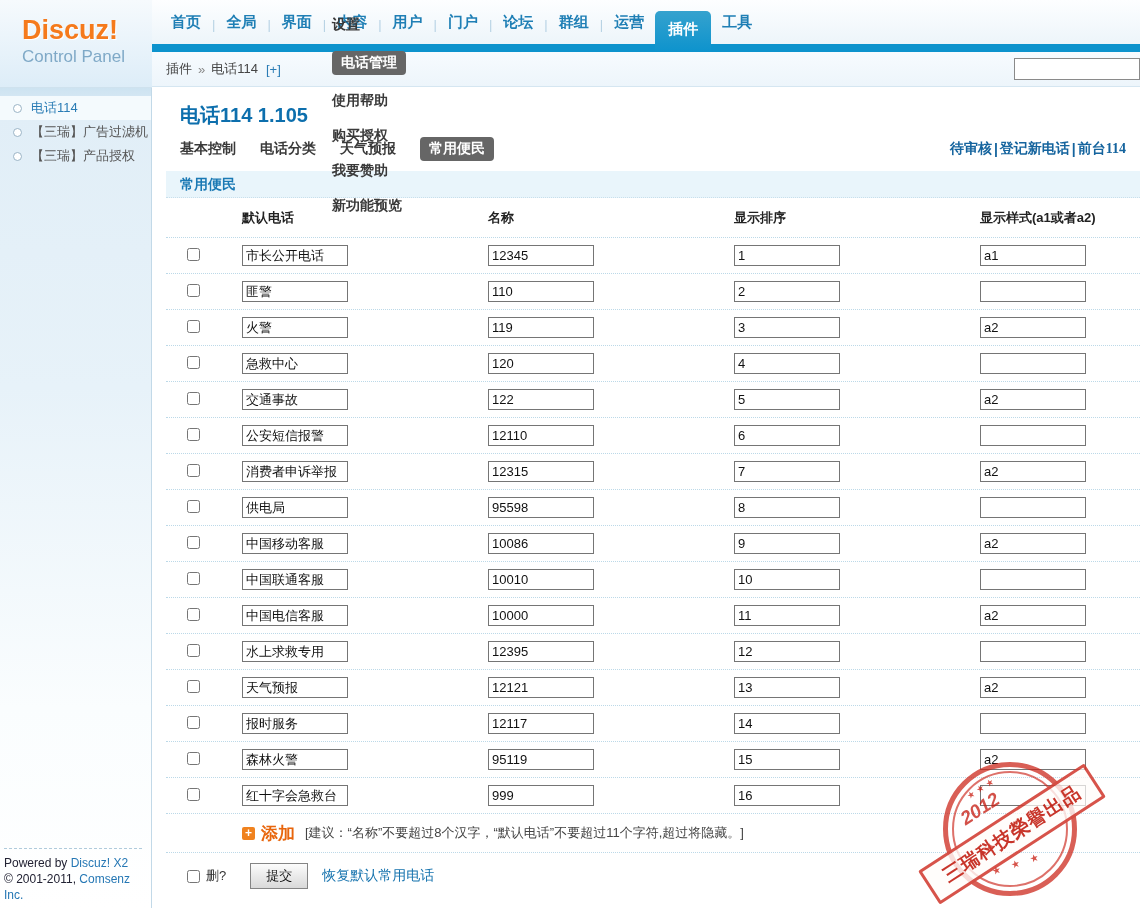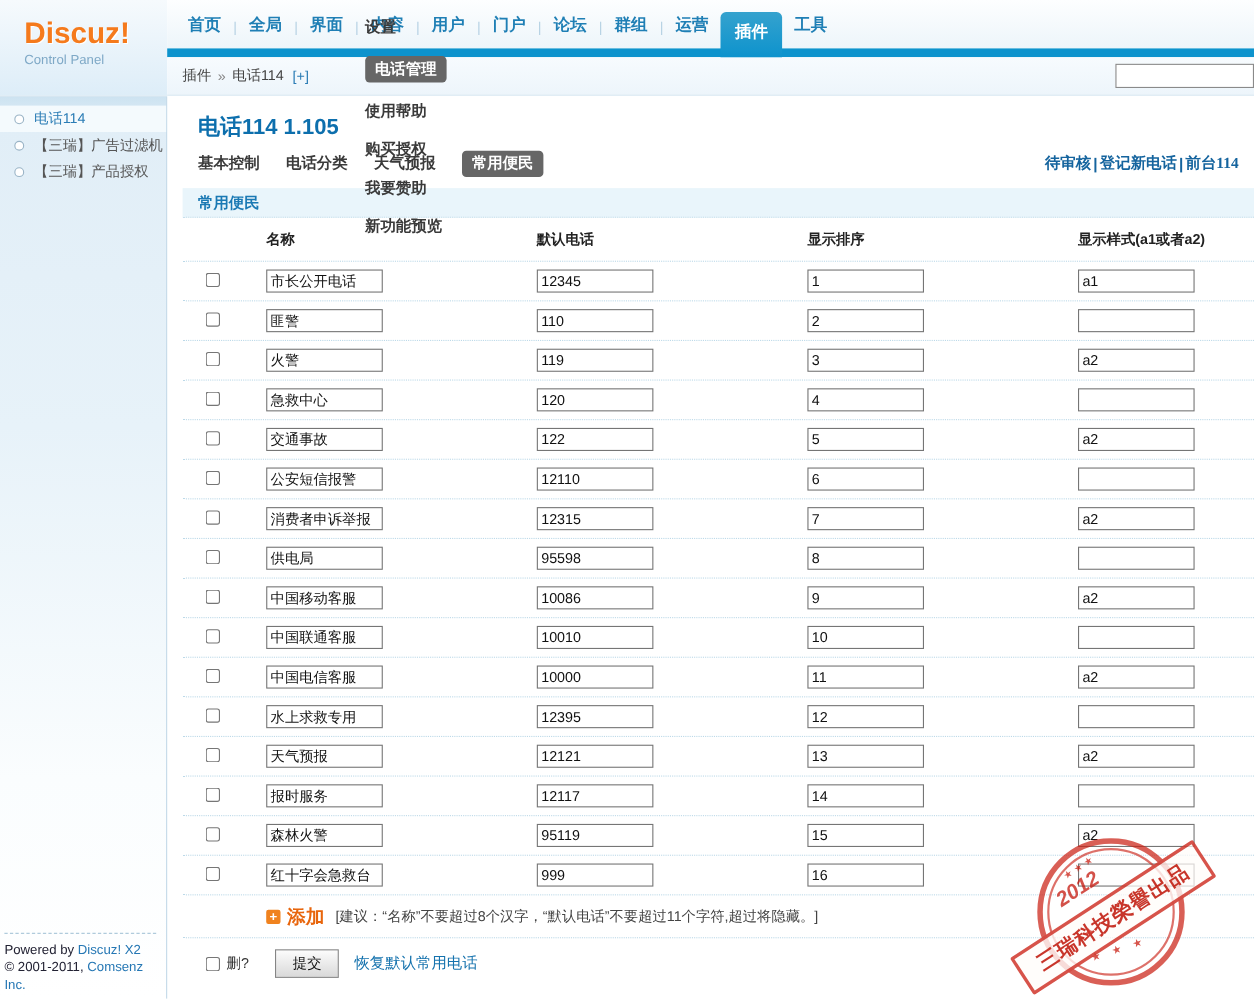--- a/index.html
+++ b/index.html
@@ -17,7 +17,7 @@
     border-bottom:1px solid #cfe2ee; cursor:pointer;
   }
   .logo-title { margin:15px 0 0 22px; font-size:27px; font-weight:bold; color:#f57a1c; text-shadow:1px 1px 0 #fff; }
-  .logo-sub   { margin:1px 0 0 22px; font-size:12px; color:#7fa9c7; }
+  .logo-sub   { margin:1px 0 0 22px; font-size:17px; color:#7fa9c7; }
 
   
   #topnav {

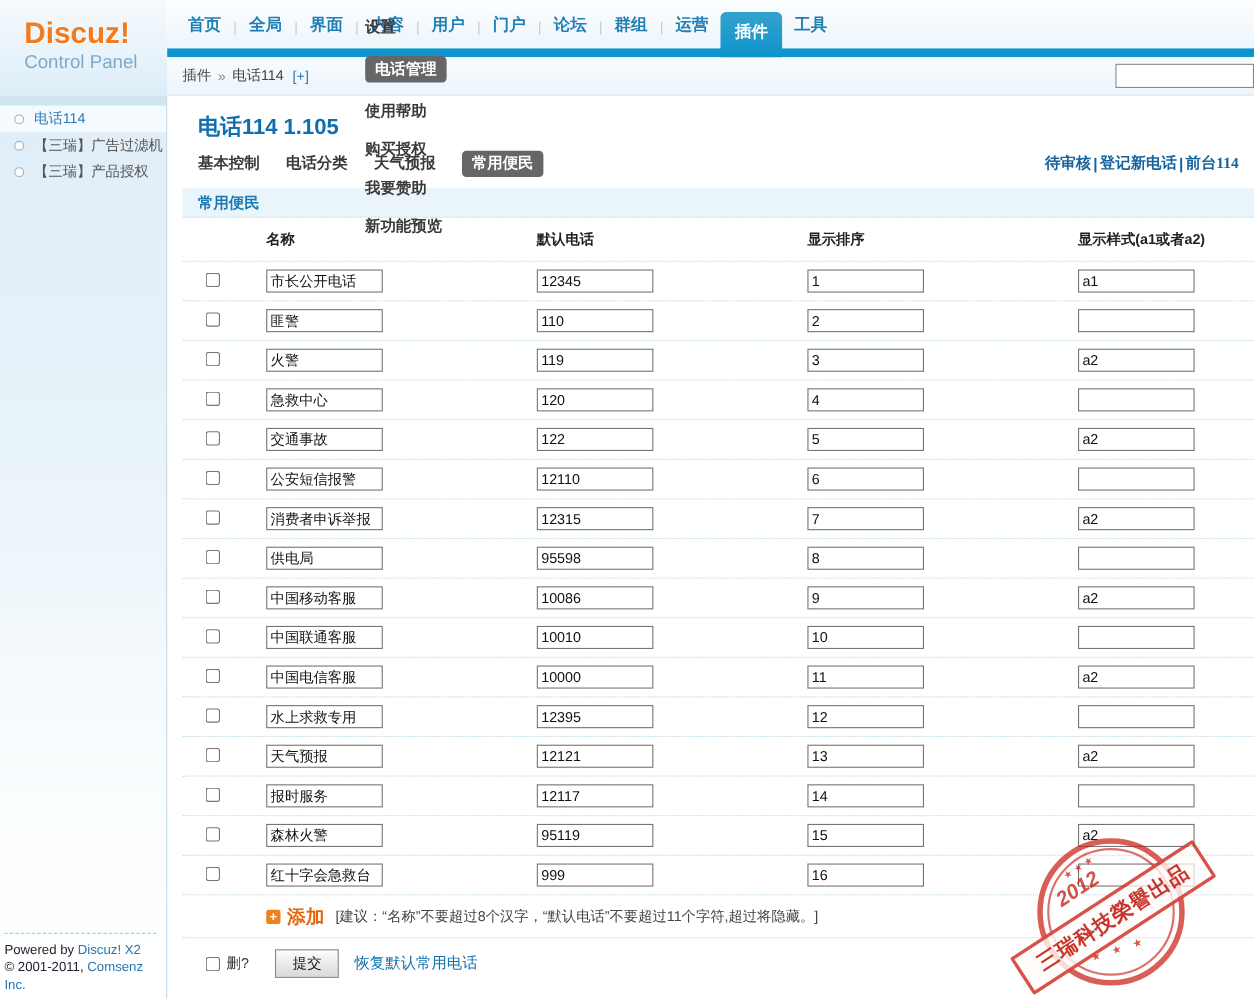--- a/index.html
+++ b/index.html
@@ -234,8 +234,8 @@
   <div class="table">
     <div class="thead">
       <div class="c-check"></div>
+      <div class="c">默认电话</div>
       <div class="c">名称</div>
-      <div class="c">默认电话</div>
       <div class="c">显示排序</div>
       <div class="c-last">显示样式(a1或者a2)</div>
     </div>

